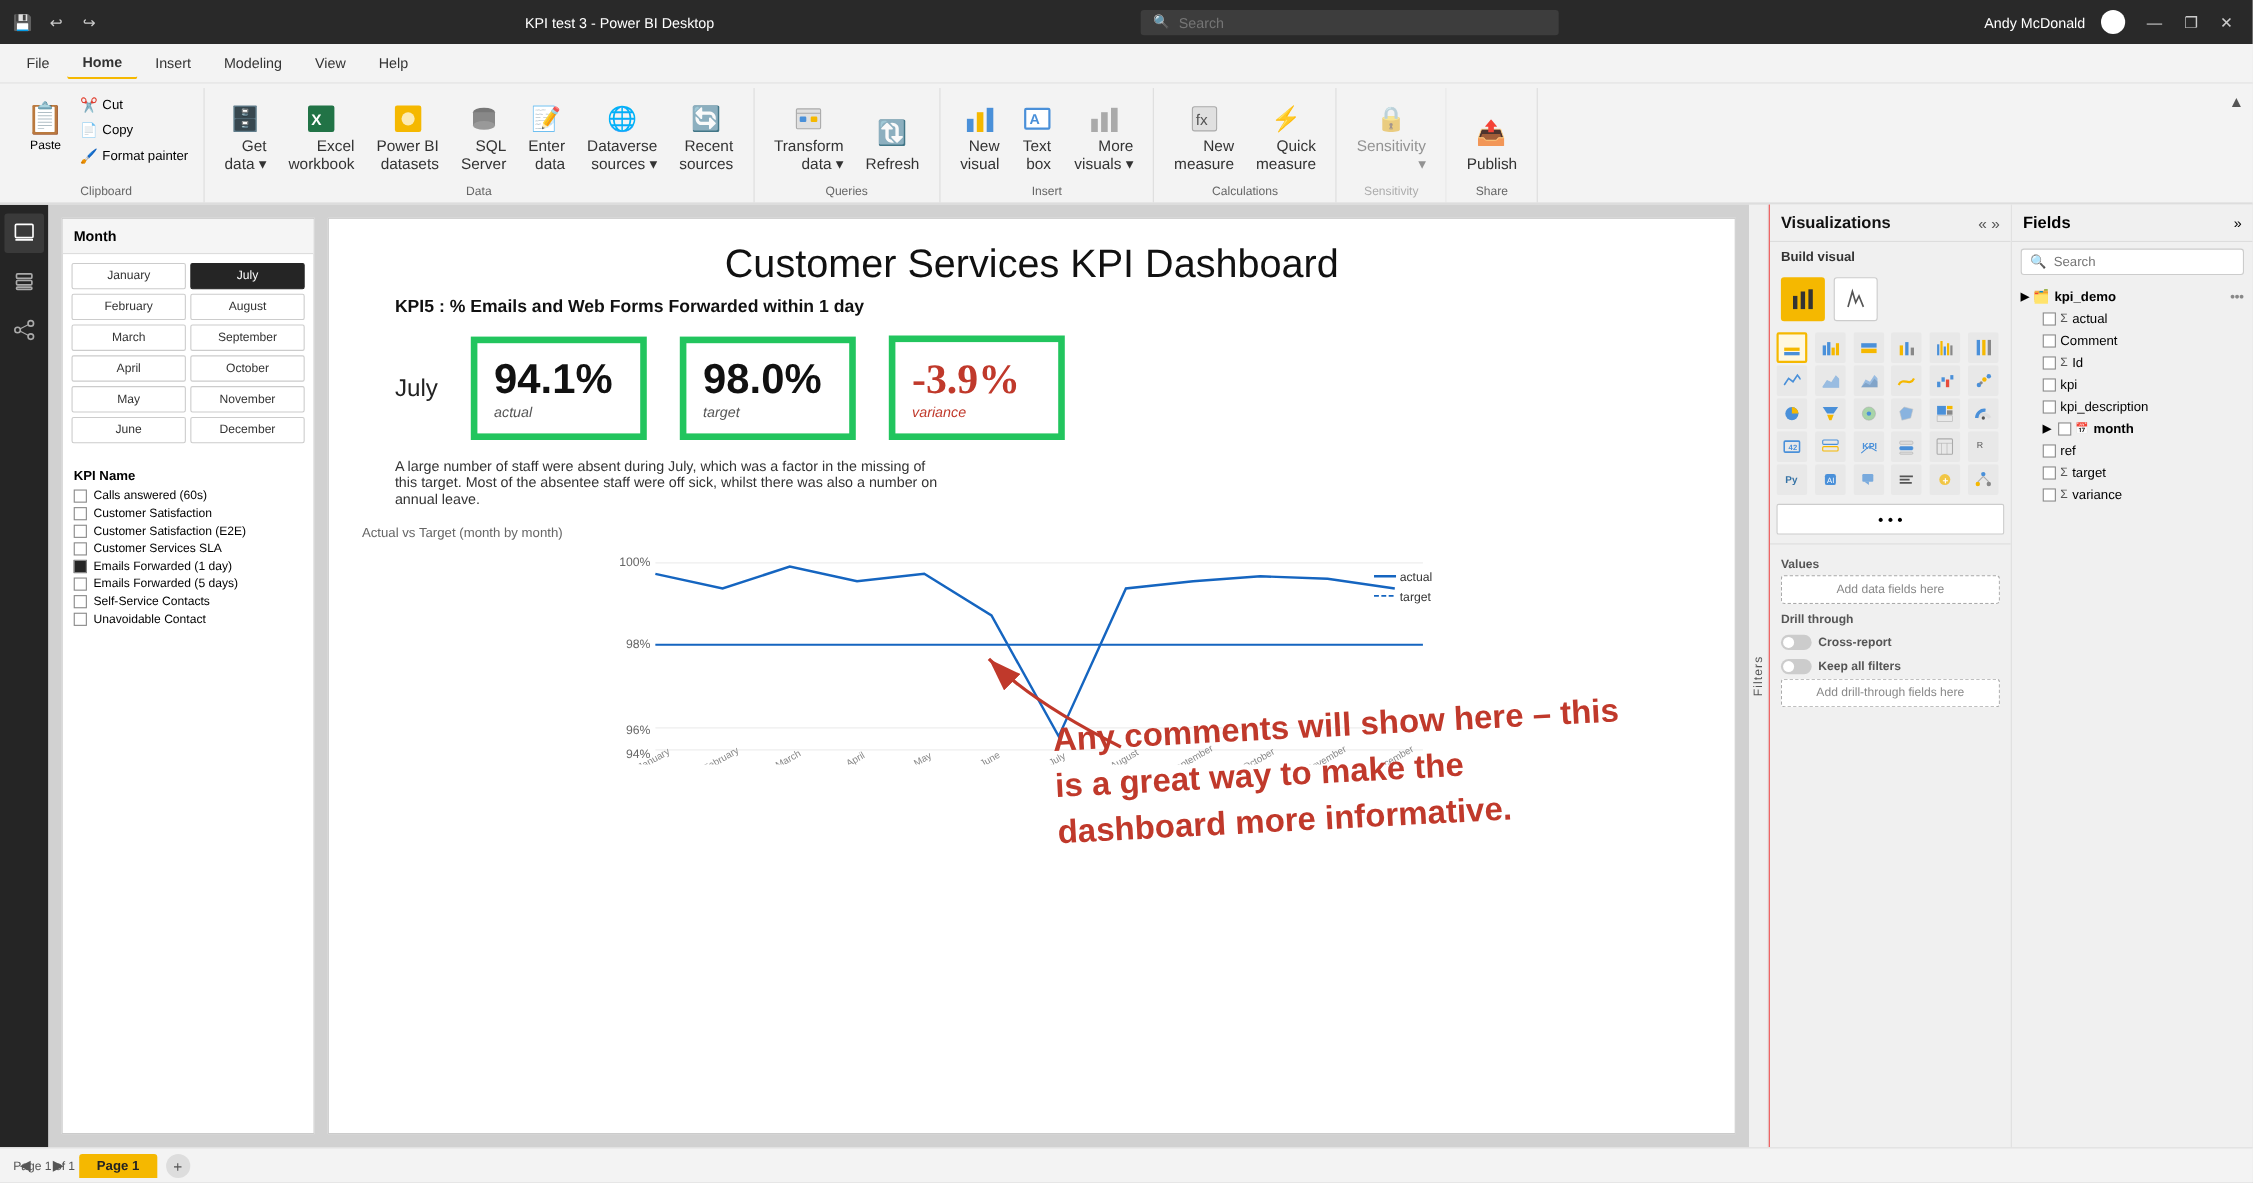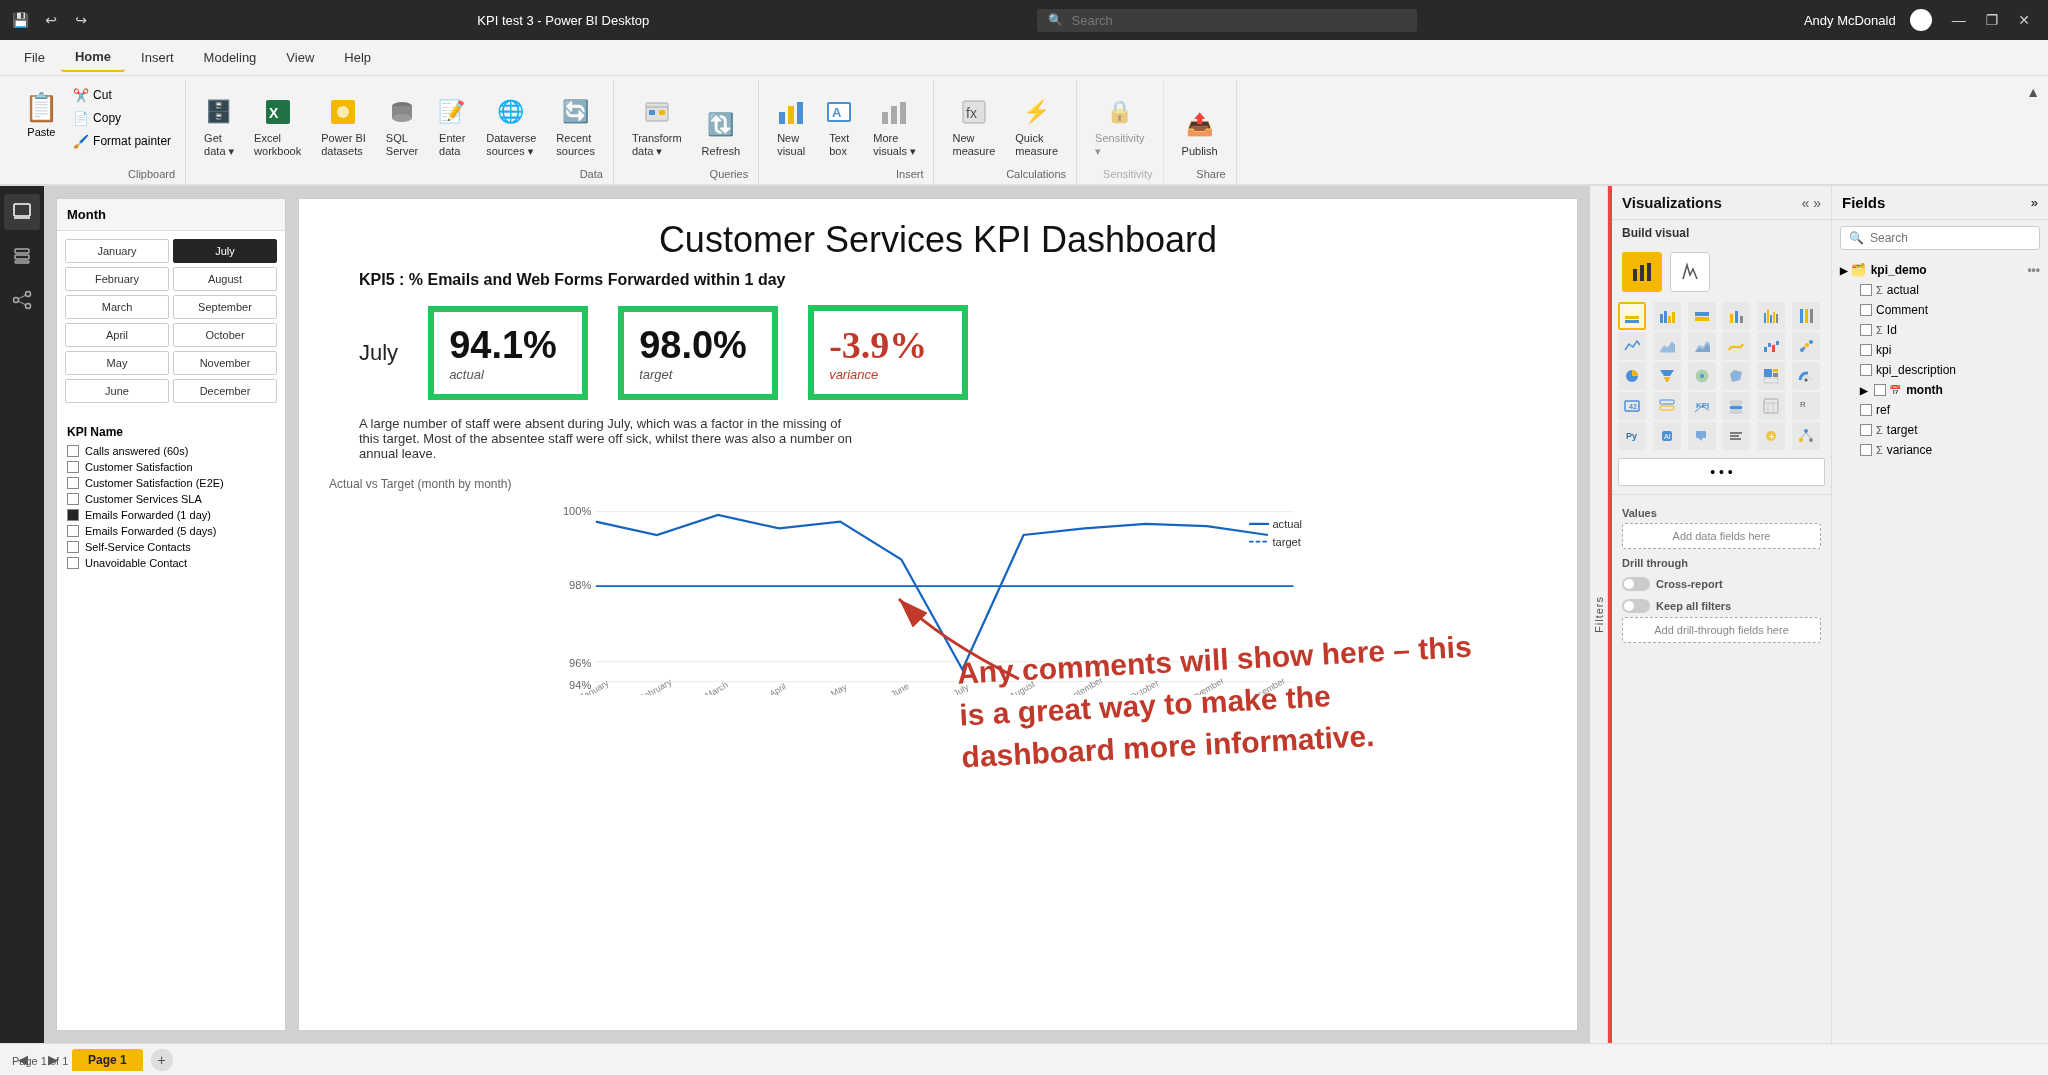--- a/index.html
+++ b/index.html
@@ -74,7 +74,7 @@
       height: 72px;
     }
     .ribbon-btn-icon { font-size: 24px; display: flex; align-items: center; justify-content: center; height: 36px; }
-    .ribbon-btn-label { font-size: 11px; color: #333; text-align: left; line-height: 1.2; }
+    .ribbon-btn-label { font-size: 14px; color: #333; text-align: right; line-height: 1.2; }
     .ribbon-btn-small {
       display: flex;
       flex-direction: row;

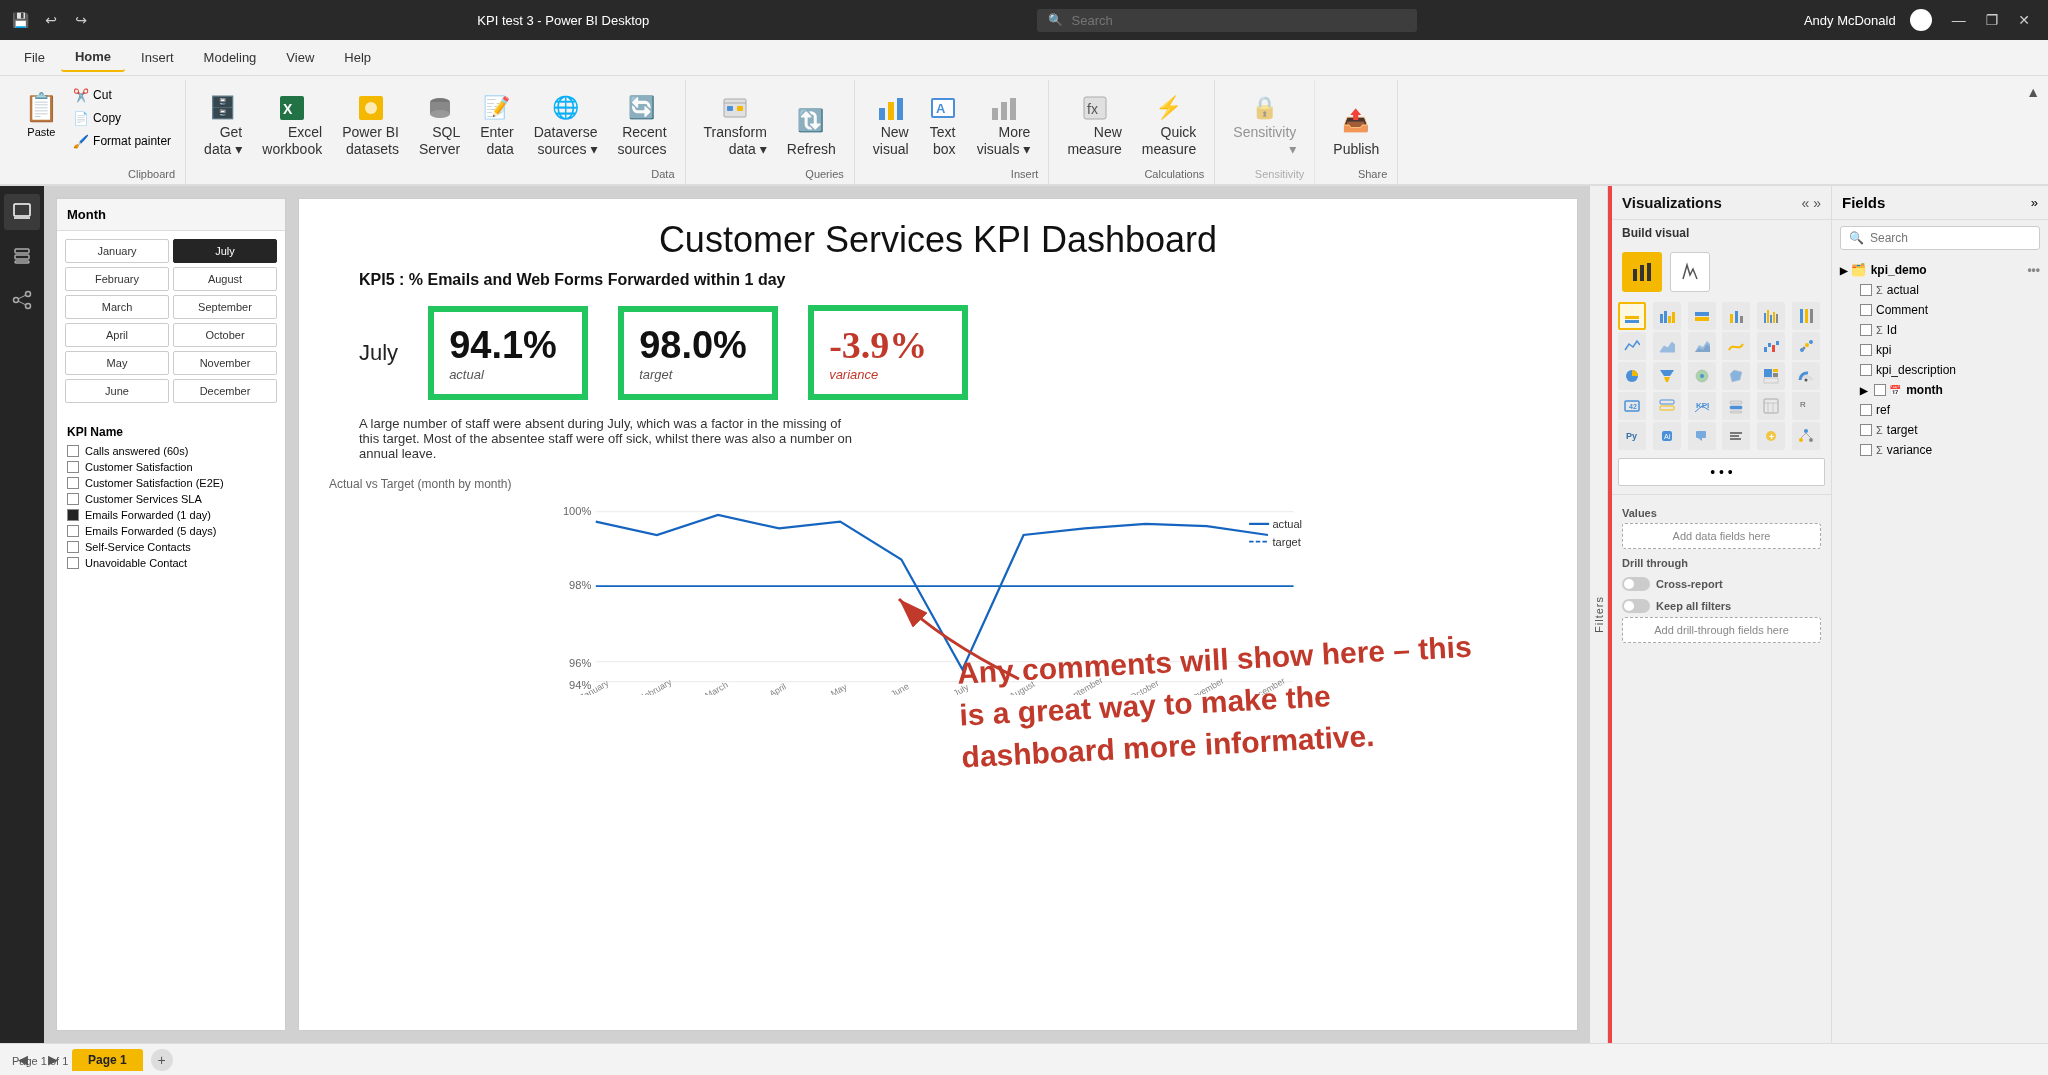--- a/index.html
+++ b/index.html
@@ -60,7 +60,7 @@
     }
     .ribbon-group:last-child { border-right: none; }
     .ribbon-group-content { display: flex; align-items: flex-end; gap: 4px; flex: 1; padding-bottom: 6px; }
-    .ribbon-group-label { font-size: 11px; color: #666; text-align: right; width: 100%; padding-bottom: 4px; }
+    .ribbon-group-label { font-size: 11px; color: #666; text-align: center; width: 100%; padding-bottom: 4px; }
     .ribbon-btn {
       display: flex;
       flex-direction: column;

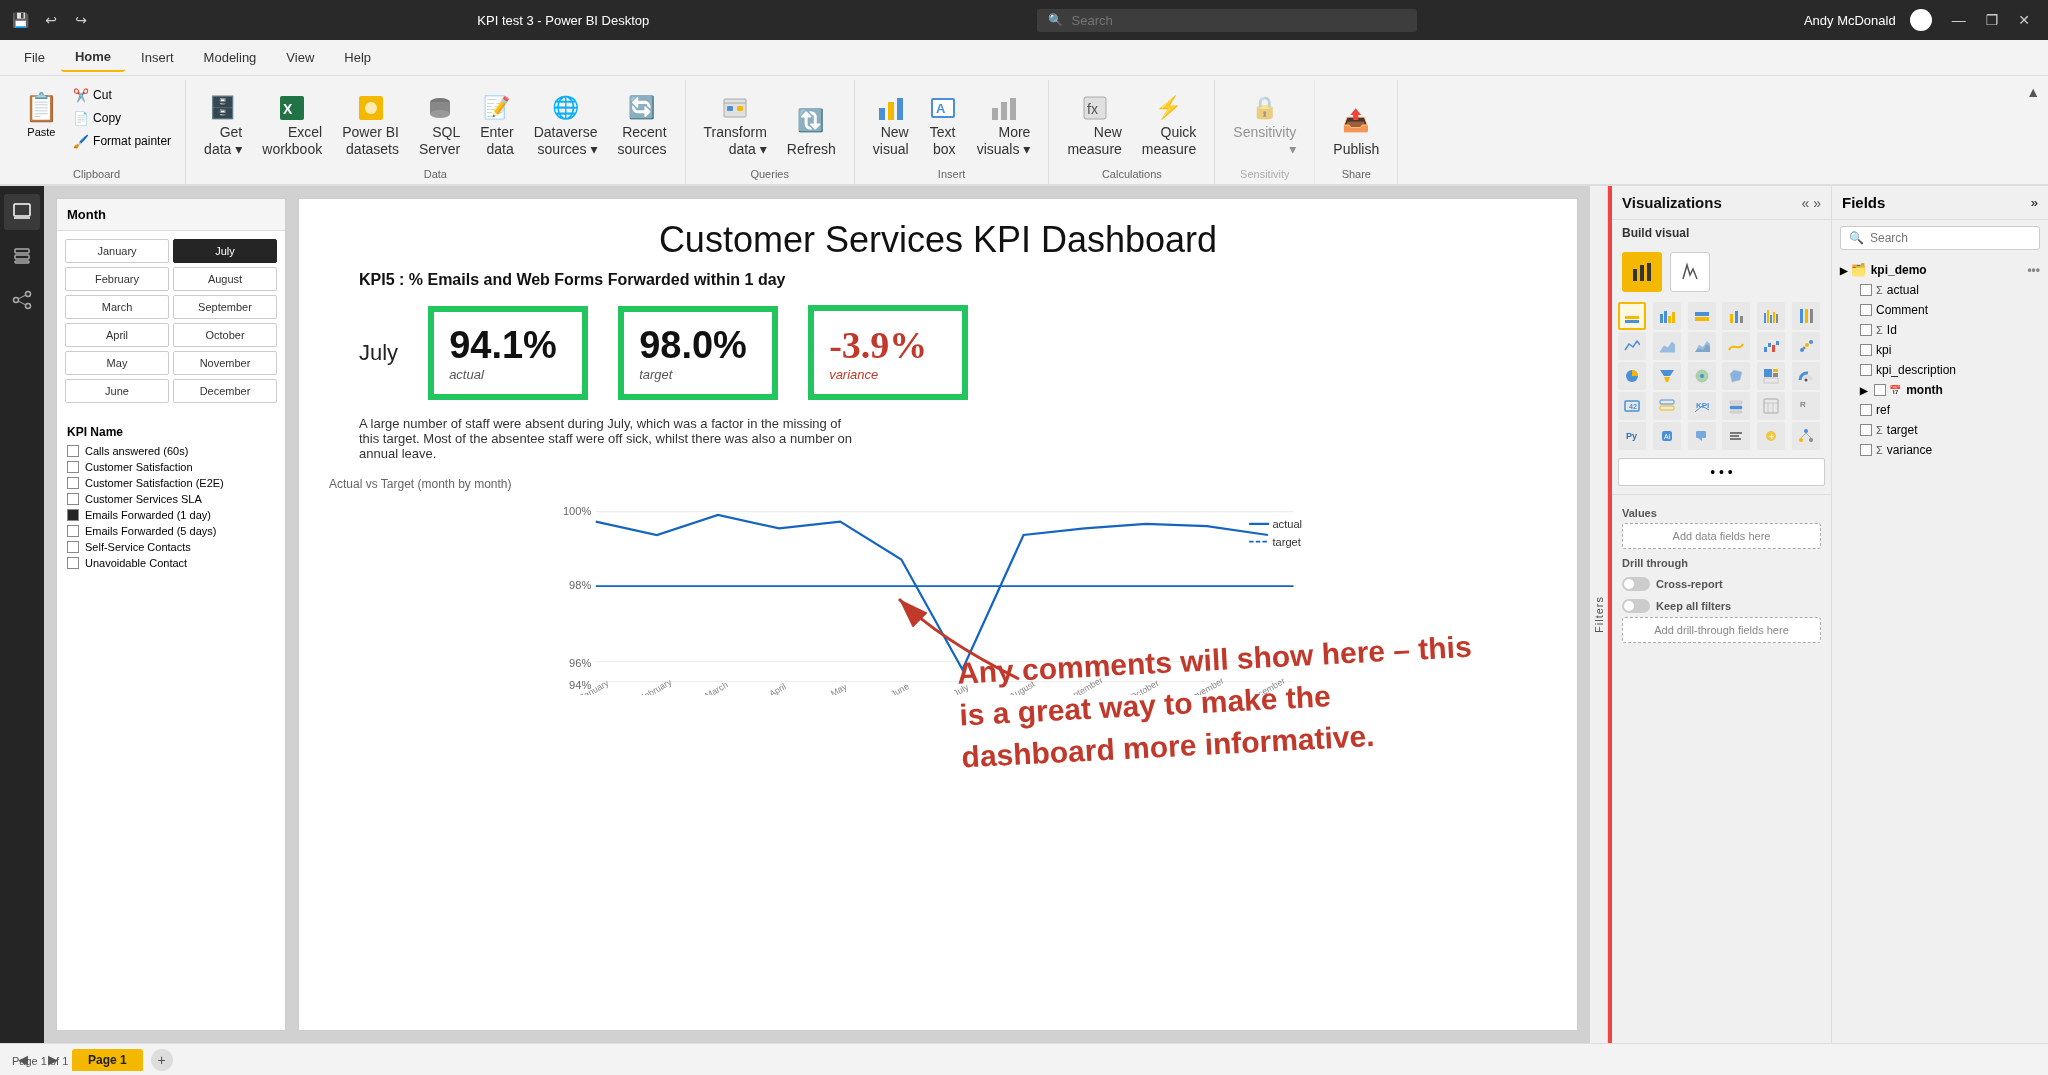--- a/index.html
+++ b/index.html
@@ -315,7 +315,7 @@
       width: 440px;
       height: 100%;
       background: #f0f0f0;
-      border-left: 4px solid #ef4444;
+      border-left: 1px solid #ef4444;
     }
 
     

